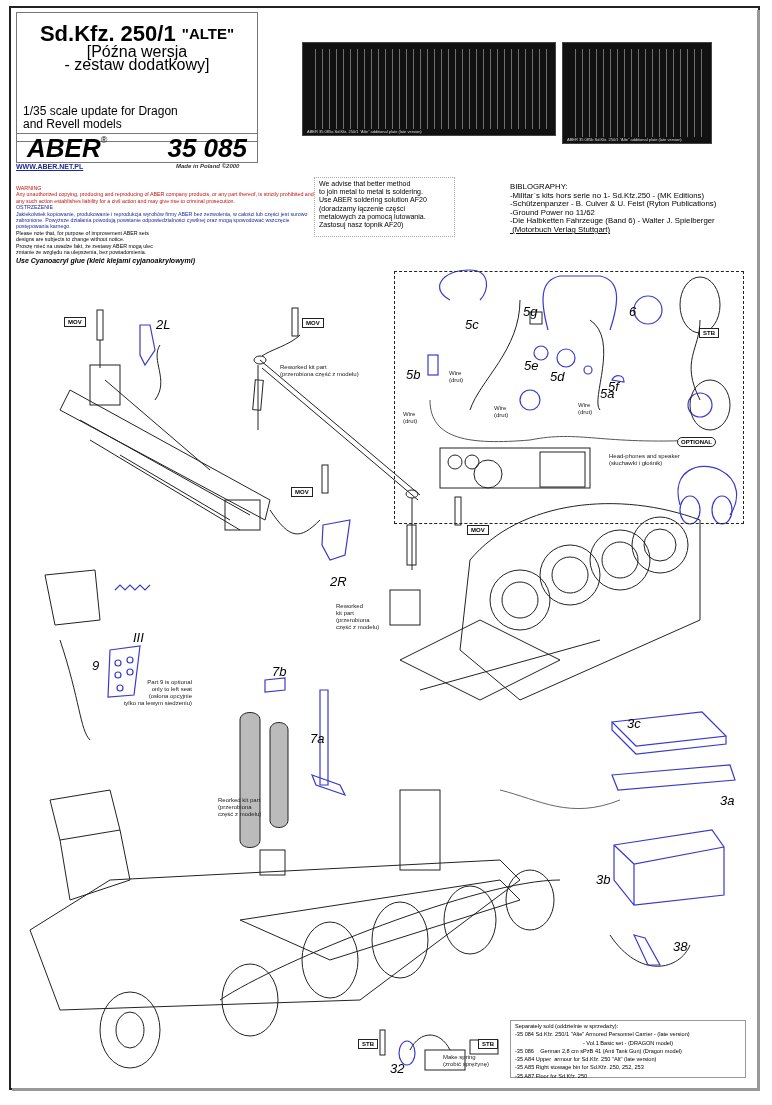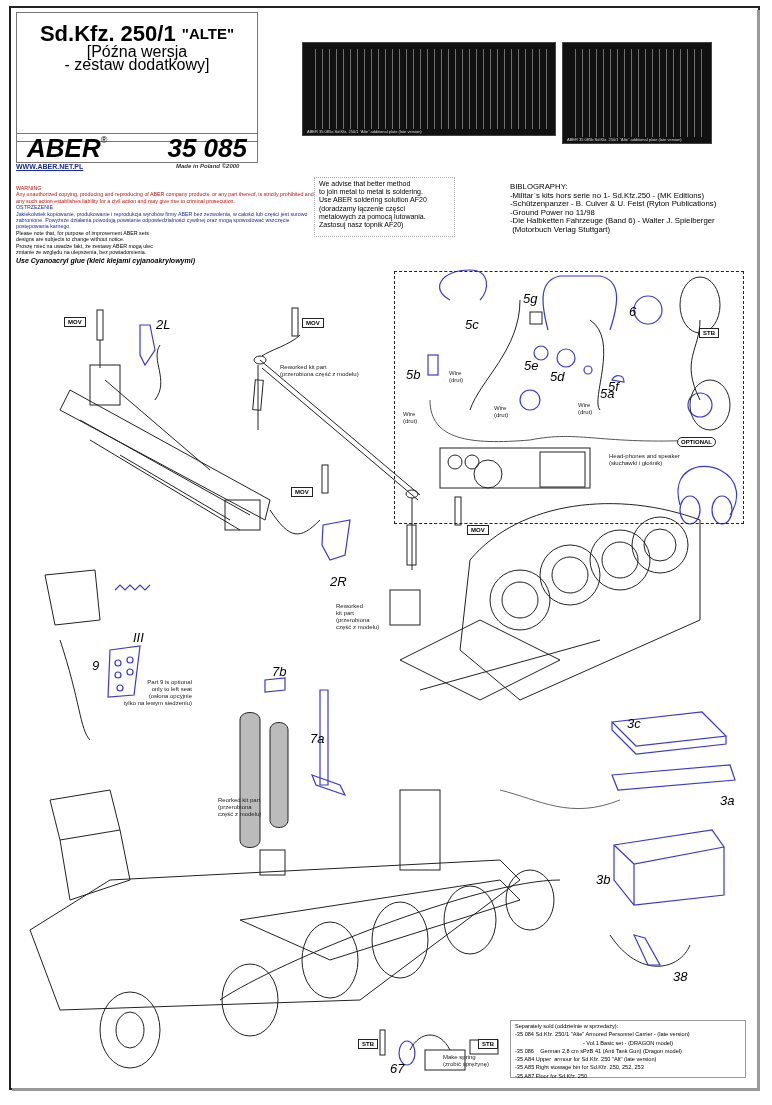--- a/index.html
+++ b/index.html
@@ -51,6 +51,10 @@
   <div class="title-main"><span>Sd.Kfz. 250/1</span> <span class="alte">"ALTE"</span></div>
   <div class="title-pl">[Późna wersja</div>
   <div class="title-pl">- zestaw dodatkowy]</div>
+  <div class="title-scale">
+    <div>1/35 scale update for Dragon</div>
+    <div>and Revell models</div>
+  </div>
 </div>
 <div class="brand-box">
   <div class="brand-aber"><span>ABER</span><sup>®</sup></div>

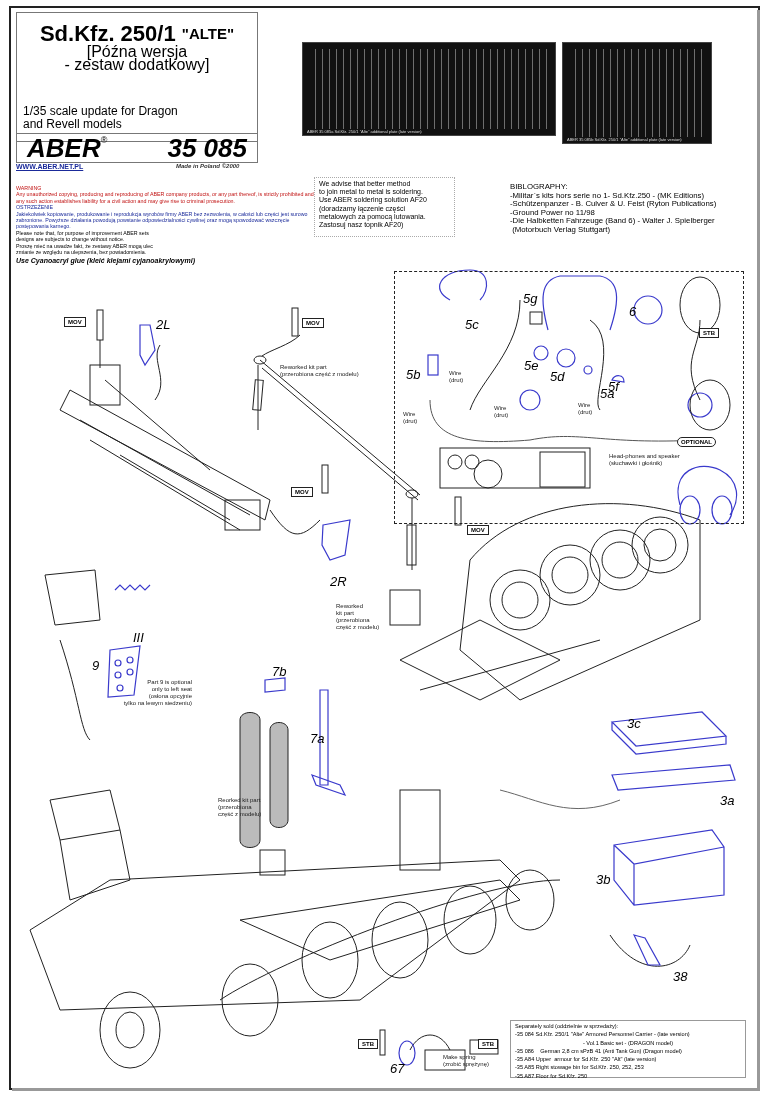--- a/index.html
+++ b/index.html
@@ -95,7 +95,7 @@
   <div>BIBLOGRAPHY:</div>
   <div>-Militar`s kits hors serie no 1- Sd.Kfz.250 - (MK Editions)</div>
   <div>-Schützenpanzer - B. Culver &amp; U. Feist (Ryton Publications)</div>
-  <div>-Ground Power no 11/98</div>
+  <div>-Ground Power no 11/62</div>
   <div>-Die Halbketten Fahrzeuge (Band 6) - Walter J. Spielberger</div>
   <div style="white-space:pre;"> (Motorbuch Verlag Stuttgart)</div>
 </div>

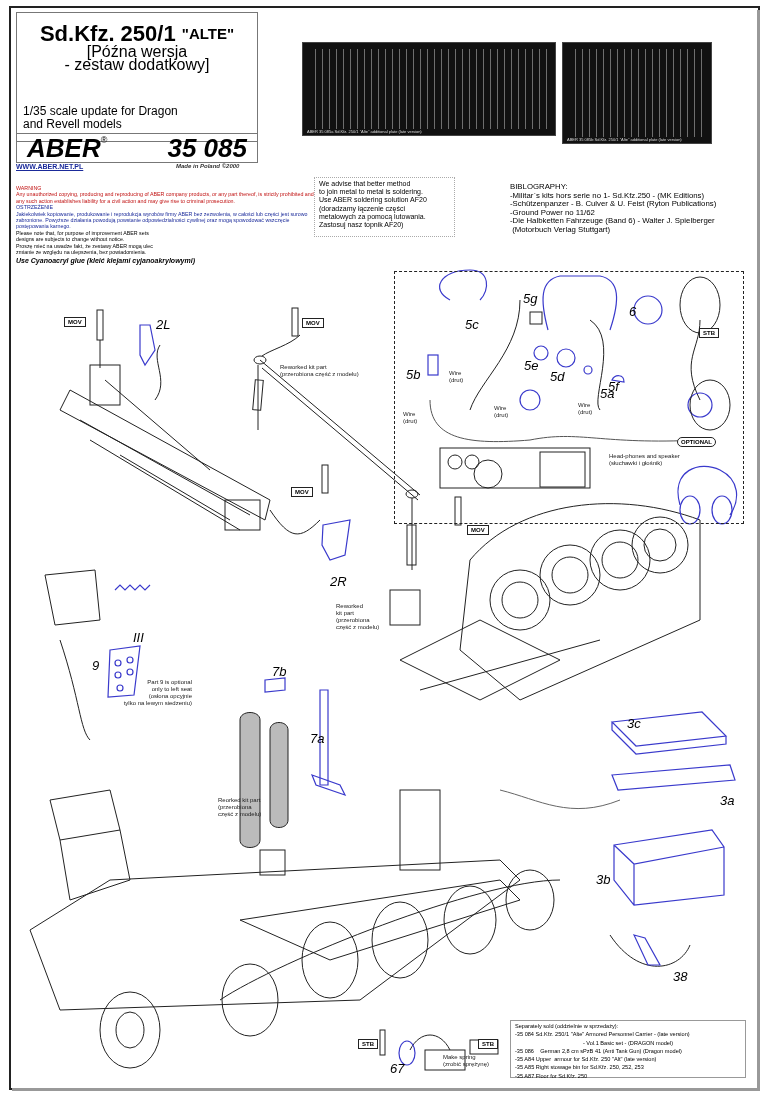--- a/index.html
+++ b/index.html
@@ -97,7 +97,7 @@
   <div>-Schützenpanzer - B. Culver &amp; U. Feist (Ryton Publications)</div>
   <div>-Ground Power no 11/62</div>
   <div>-Die Halbketten Fahrzeuge (Band 6) - Walter J. Spielberger</div>
-  <div style="white-space:pre;"> (Motorbuch Verlag Stuttgart)</div>
+  <div style="white-space:pre;text-decoration:underline;"> (Motorbuch Verlag Stuttgart)</div>
 </div>
 
 <svg class="draw" width="772" height="1105" viewBox="0 0 772 1105">

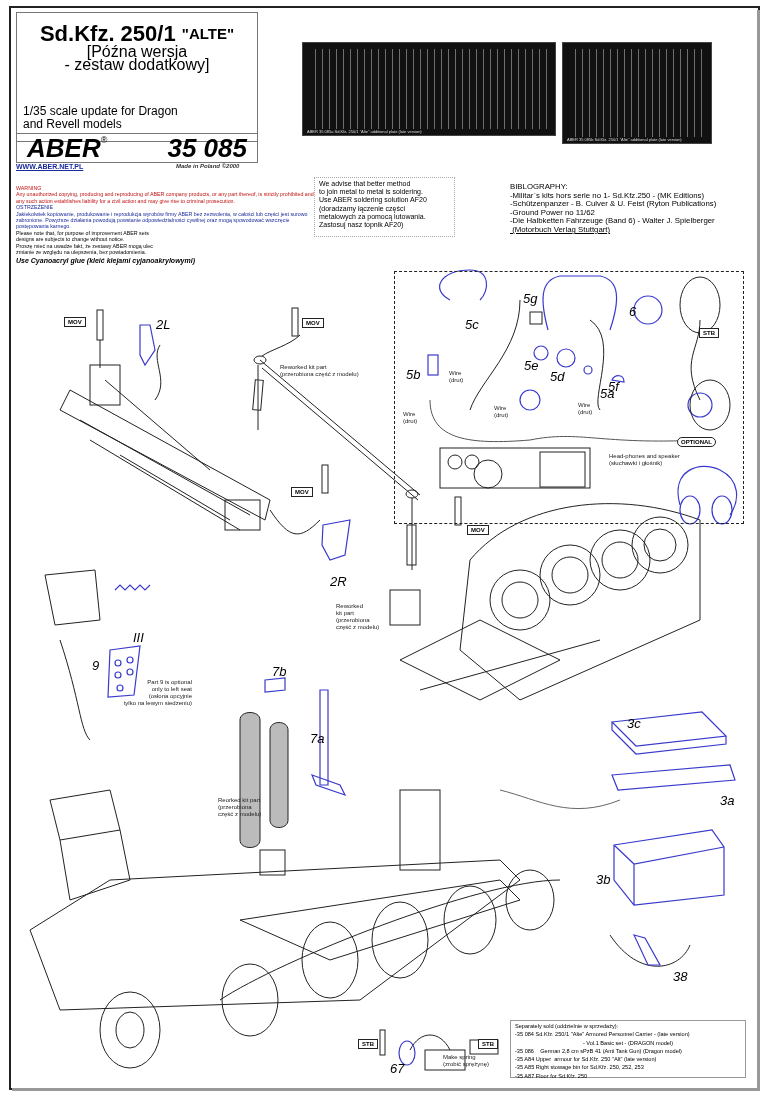--- a/index.html
+++ b/index.html
@@ -246,7 +246,7 @@
 <div class="lbl" style="left:330px;top:574px;">2R</div>
 <div class="lbl" style="left:465px;top:317px;">5c</div>
 <div class="lbl" style="left:406px;top:367px;">5b</div>
-<div class="lbl" style="left:523px;top:291px;">5g</div>
+<div class="lbl" style="left:523px;top:304px;">5g</div>
 <div class="lbl" style="left:524px;top:358px;">5e</div>
 <div class="lbl" style="left:550px;top:369px;">5d</div>
 <div class="lbl" style="left:573px;top:379px;margin-left:35px;">5f</div>

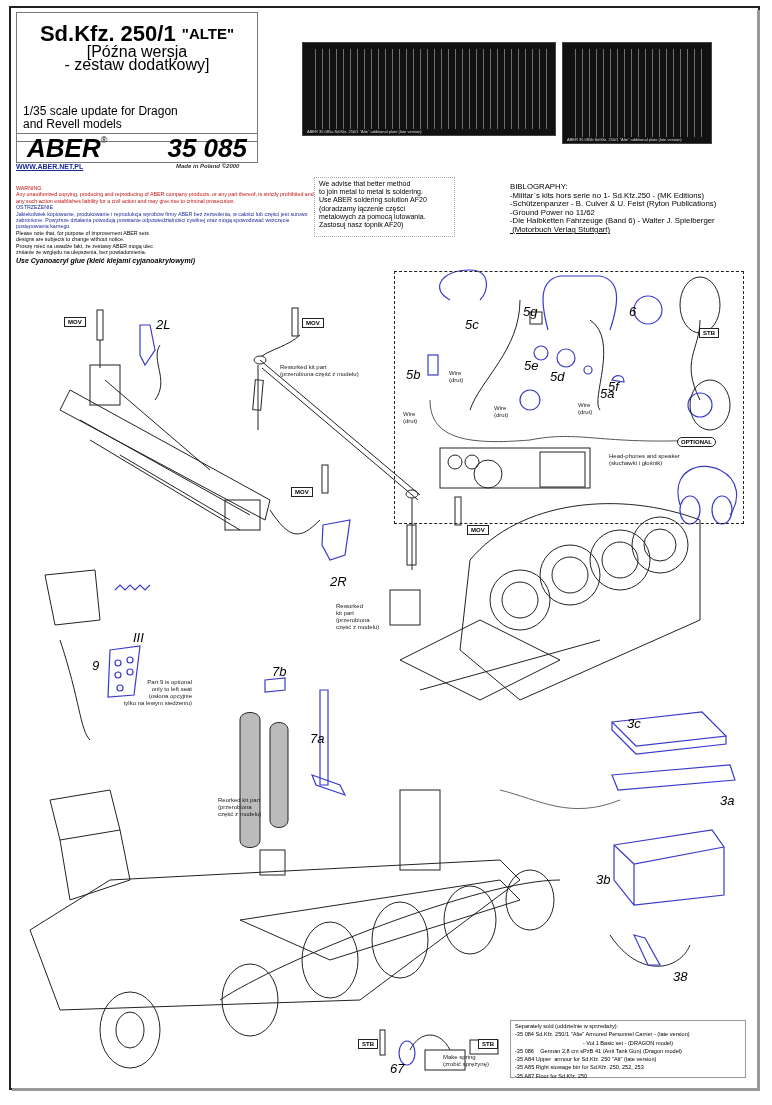--- a/index.html
+++ b/index.html
@@ -259,7 +259,7 @@
 <div class="lbl" style="left:627px;top:716px;">3c</div>
 <div class="lbl" style="left:720px;top:793px;">3a</div>
 <div class="lbl" style="left:596px;top:872px;">3b</div>
-<div class="lbl" style="left:673px;top:969px;">38</div>
+<div class="lbl" style="left:673px;top:939px;">38</div>
 <div class="lbl" style="left:390px;top:1061px;">67</div>
 
 <div class="note" style="left:280px;top:364px;">

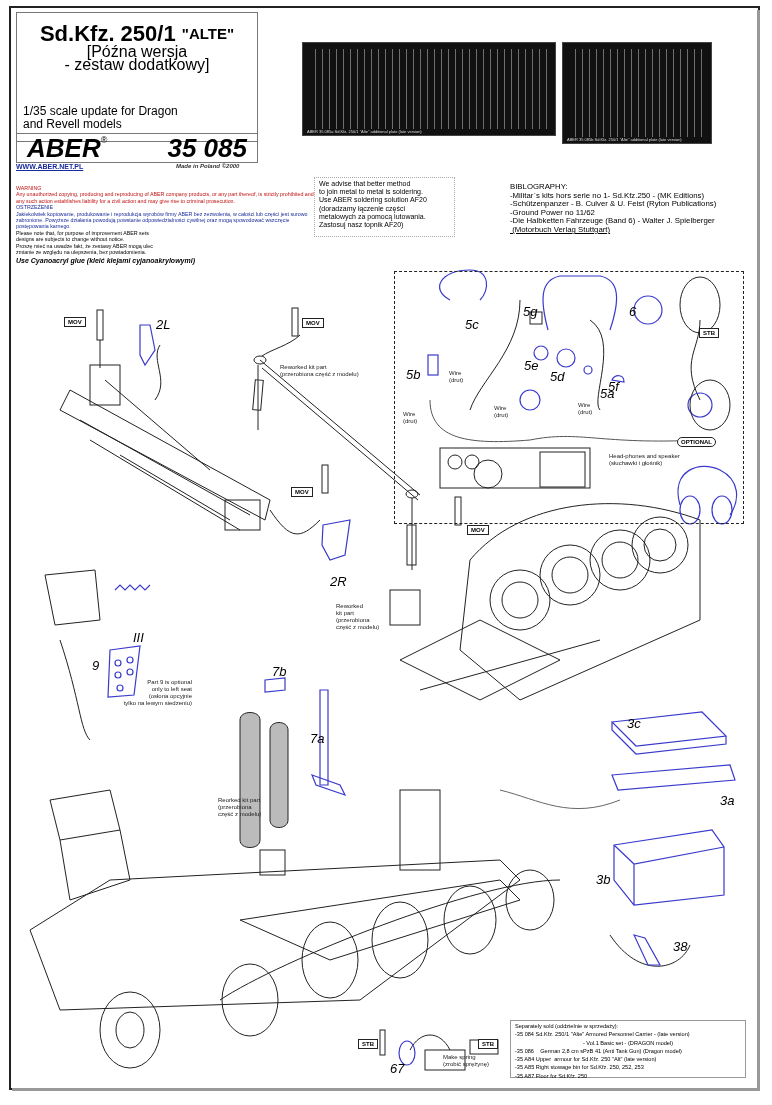--- a/index.html
+++ b/index.html
@@ -260,7 +260,7 @@
 <div class="lbl" style="left:720px;top:793px;">3a</div>
 <div class="lbl" style="left:596px;top:872px;">3b</div>
 <div class="lbl" style="left:673px;top:939px;">38</div>
-<div class="lbl" style="left:390px;top:1061px;">67</div>
+<div class="lbl" style="left:390px;top:1061px;">32</div>
 
 <div class="note" style="left:280px;top:364px;">
   <div>Reworked kit part</div>

